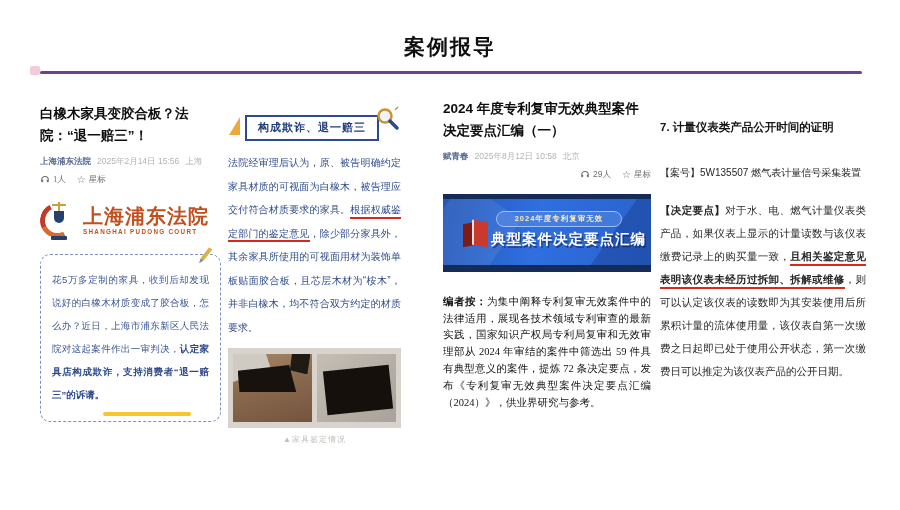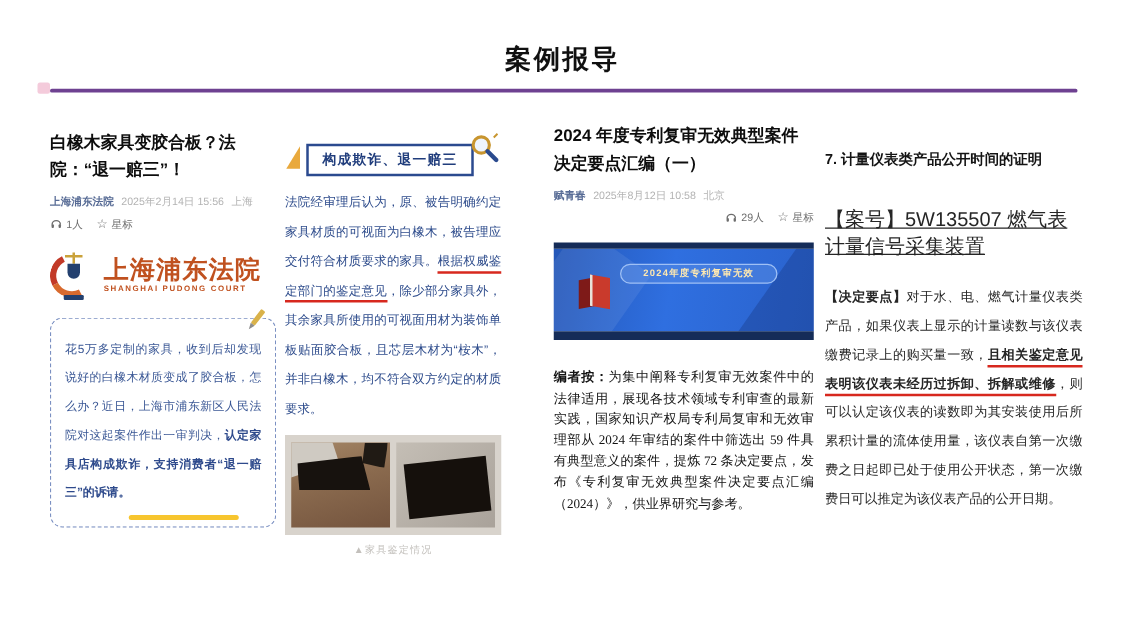--- a/index.html
+++ b/index.html
@@ -24,7 +24,7 @@
   
   .col1{position:absolute;left:40px;top:103px;width:181px;}
   .col1 .meta-row{margin-top:9px;}
-  .col1 .meta-row2{margin-top:6px;}
+  .col1 .meta-row2{margin-top:6px;font-family:Liberation Serif, serif;}
   .logo-row{margin-top:15px;display:flex;align-items:center;gap:5px;}
   .emblem{width:38px;height:40px;position:relative;flex:0 0 auto;}
   .emb-swoosh{position:absolute;left:0;bottom:3px;width:25px;height:25px;border-radius:50%;

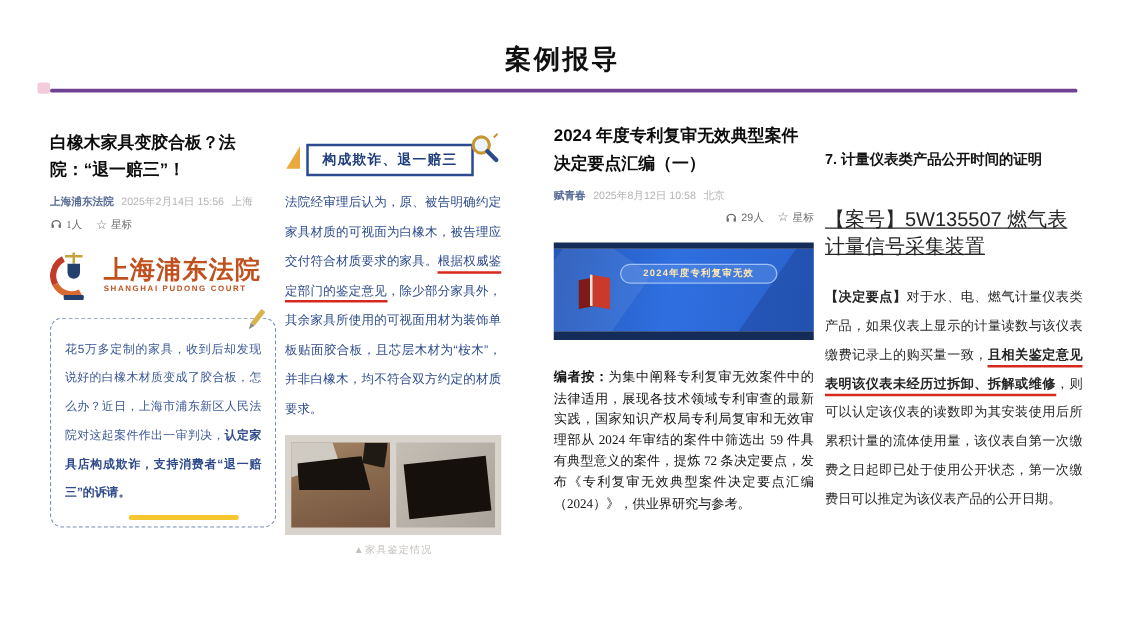--- a/index.html
+++ b/index.html
@@ -91,7 +91,7 @@
   
   .col4{position:absolute;left:660px;top:120px;width:206px;}
   .c7-heading{font-size:11.5px;font-weight:700;color:#141414;}
-  .c7-caseno{margin-top:31px;font-size:16px;color:#262626;text-decoration:underline;}
+  .c7-caseno{margin-top:31px;font-size:10px;color:#262626;}
   .c7-para{margin-top:19px;font-size:10.5px;line-height:23px;color:#262626;text-align:justify;}
   .b{font-weight:700;}
   .c7-underline{font-weight:700;border-bottom:2.5px solid #d7281e;padding-bottom:2px;}

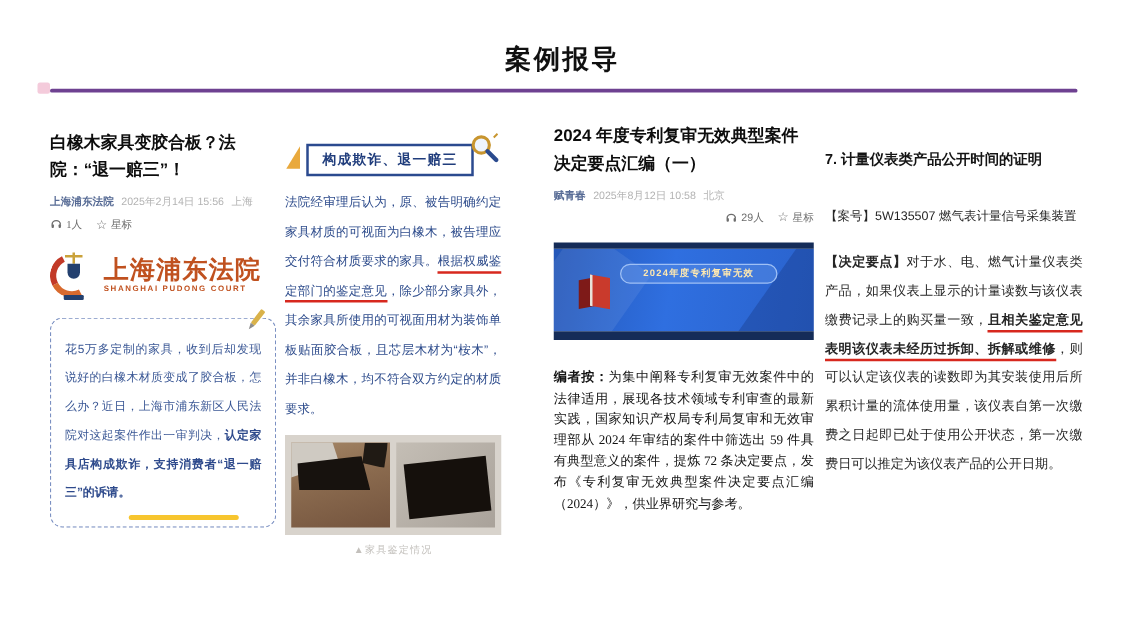--- a/index.html
+++ b/index.html
@@ -213,6 +213,7 @@
           <span class="b-logo-front"></span>
       </span>
       <span class="b-tag">2024年度专利复审无效</span>
+      <span class="b-title">典型案件决定要点汇编</span>
     </div>
 
     <div class="editor-para">

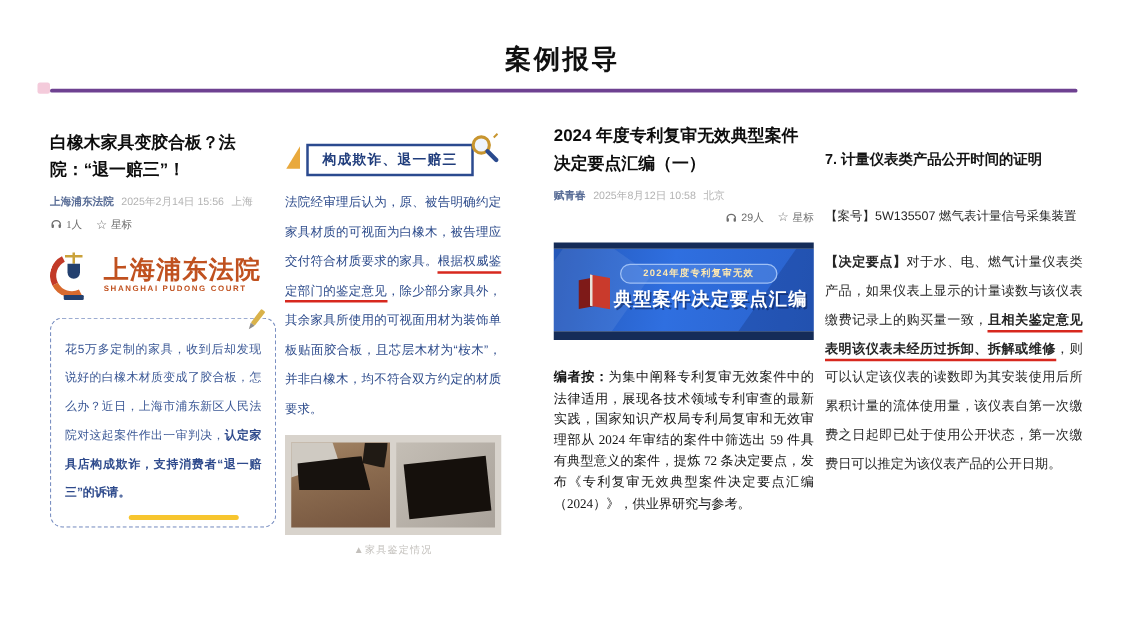--- a/index.html
+++ b/index.html
@@ -86,7 +86,7 @@
            text-shadow:1.5px 1.5px 0 rgba(10,30,80,.55);white-space:nowrap;}
   .editor-para{margin-top:22px;font-family:"Liberation Serif","DejaVu Serif",serif;font-size:10.5px;
                line-height:16.8px;color:#141414;text-align:justify;}
-  .editor-label{font-weight:700;font-family:Liberation Sans, sans-serif;}
+  .editor-label{font-weight:700;font-family:Liberation Mono, monospace;}
 
   
   .col4{position:absolute;left:660px;top:120px;width:206px;}

